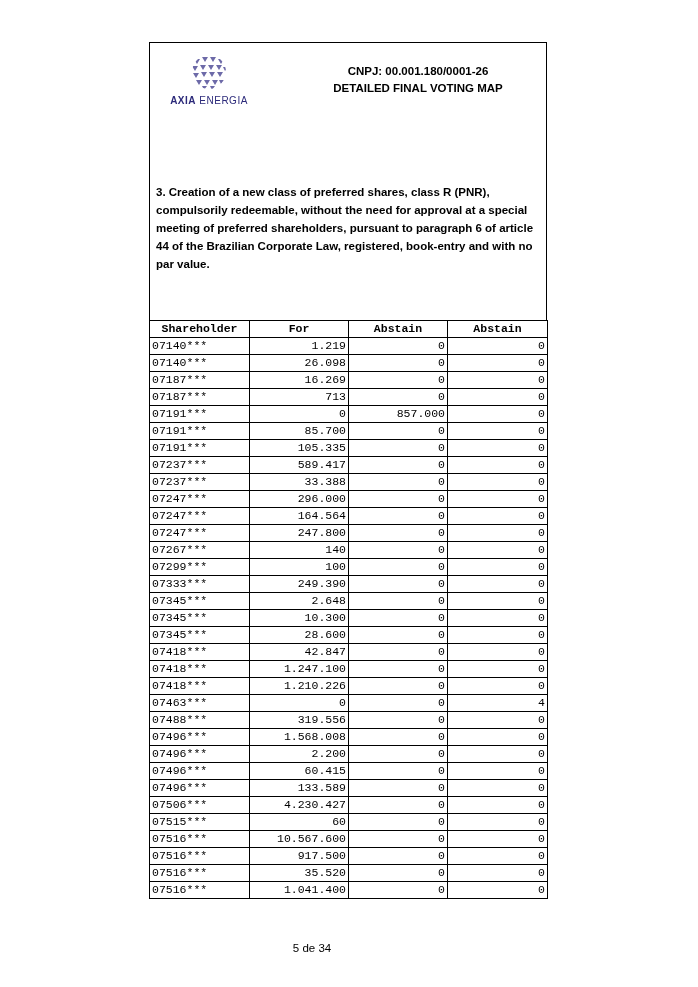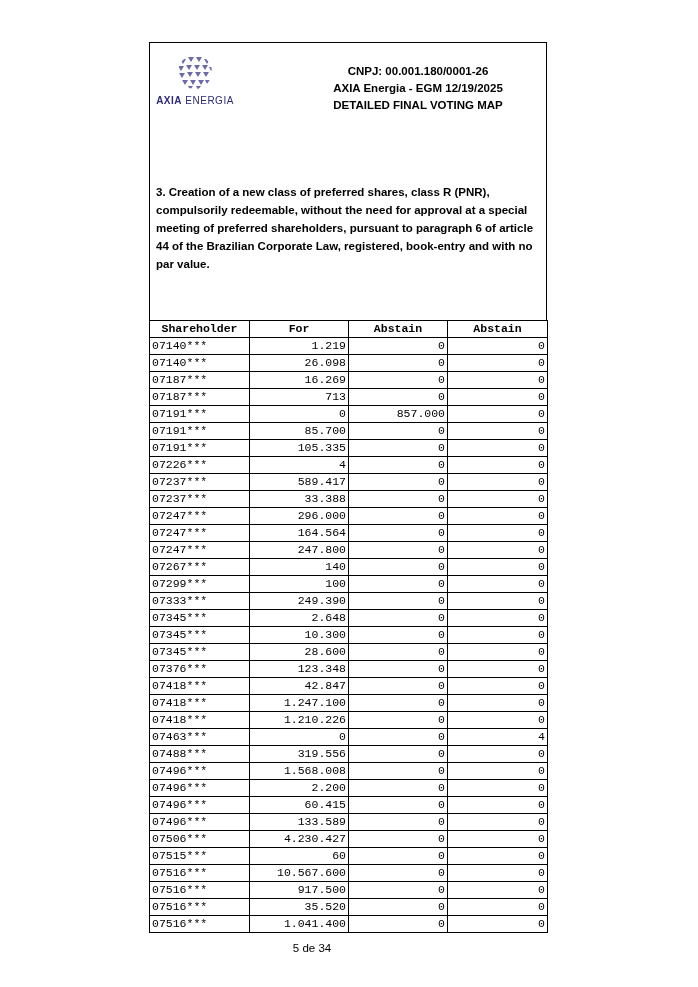--- a/index.html
+++ b/index.html
@@ -65,7 +65,6 @@
     </div>
     <div class="head-lines">
       <div>CNPJ: 00.001.180/0001-26</div>
-      <div>AXIA Energia - EGM  12/19/2025</div>
       <div>DETAILED FINAL VOTING MAP</div>
     </div>
     <div class="motion">3.  Creation of a new class of preferred shares, class R (PNR), compulsorily redeemable, without the need for approval at a special meeting of preferred shareholders, pursuant to paragraph 6 of article 44 of the Brazilian Corporate Law, registered, book-entry and with no par value.</div>

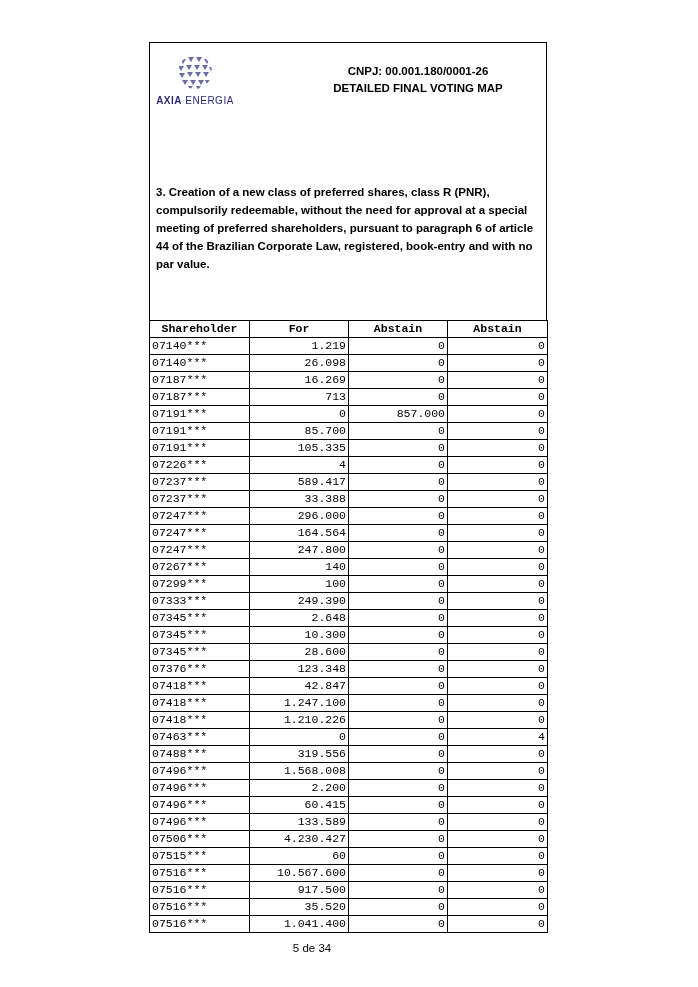--- a/index.html
+++ b/index.html
@@ -9,7 +9,7 @@
       border: 1.5px solid #000; border-bottom: none;
       height: 278px; position: relative; box-sizing: border-box;
     }
-    .logo { position: absolute; left: 0; top: 10px; width: 90px; height: 60px; text-align: center; }
+    .logo { position: absolute; left: 14px; top: 10px; width: 90px; height: 60px; text-align: center; }
     .logo svg { display: block; margin: 0 auto; }
     .logo-text { font-size: 10px; letter-spacing: 0.5px; color: #2c2a7a; margin-top: 2px; }
     .logo-text b { font-weight: bold; }

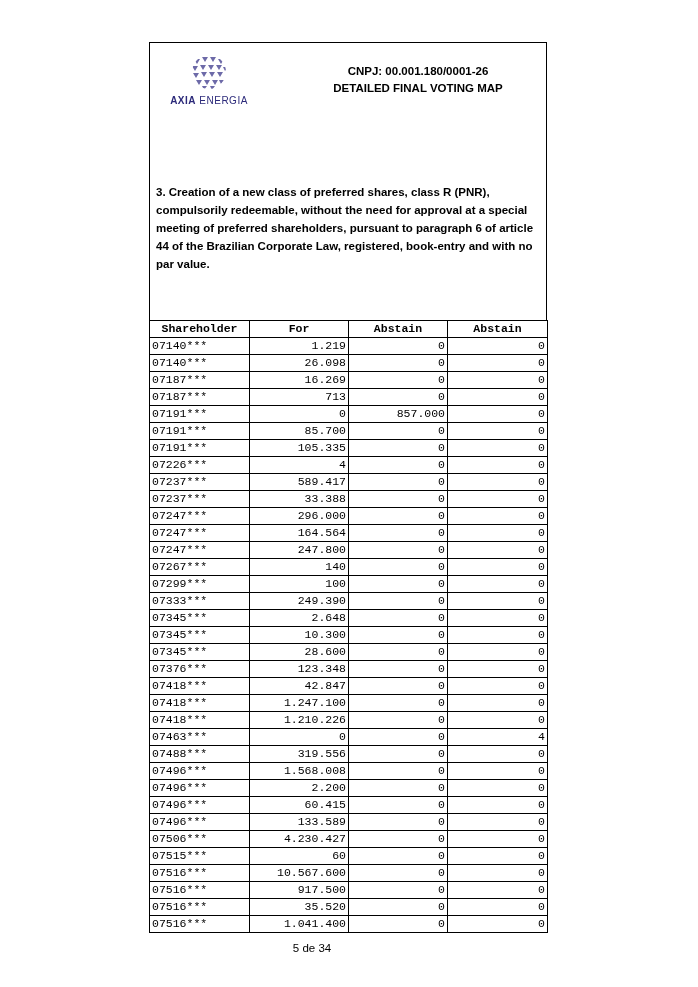--- a/index.html
+++ b/index.html
@@ -129,12 +129,6 @@
           <td class="num">0</td>
         </tr>
         <tr>
-          <td class="sh">07226***</td>
-          <td class="num">4</td>
-          <td class="num">0</td>
-          <td class="num">0</td>
-        </tr>
-        <tr>
           <td class="sh">07237***</td>
           <td class="num">589.417</td>
           <td class="num">0</td>

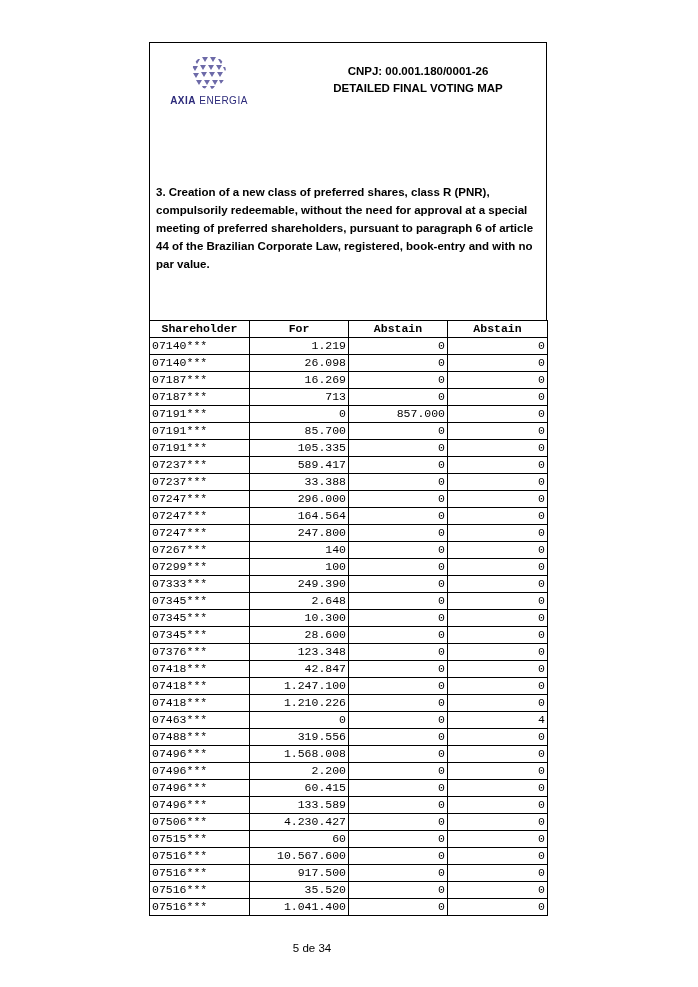--- a/index.html
+++ b/index.html
@@ -195,12 +195,6 @@
           <td class="num">0</td>
         </tr>
         <tr>
-          <td class="sh">07376***</td>
-          <td class="num">123.348</td>
-          <td class="num">0</td>
-          <td class="num">0</td>
-        </tr>
-        <tr>
           <td class="sh">07418***</td>
           <td class="num">42.847</td>
           <td class="num">0</td>

